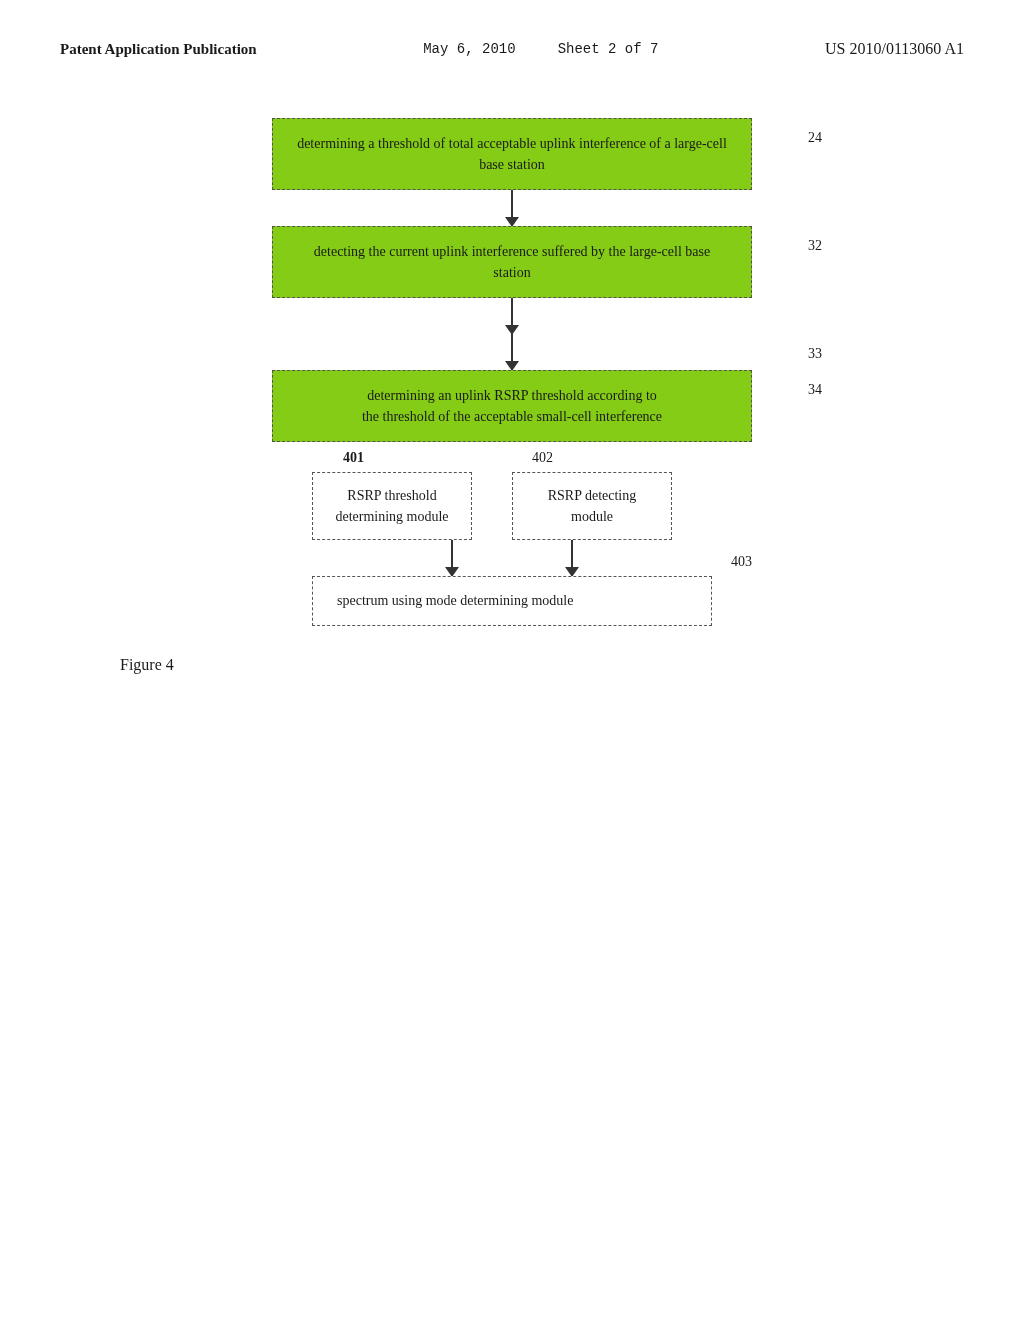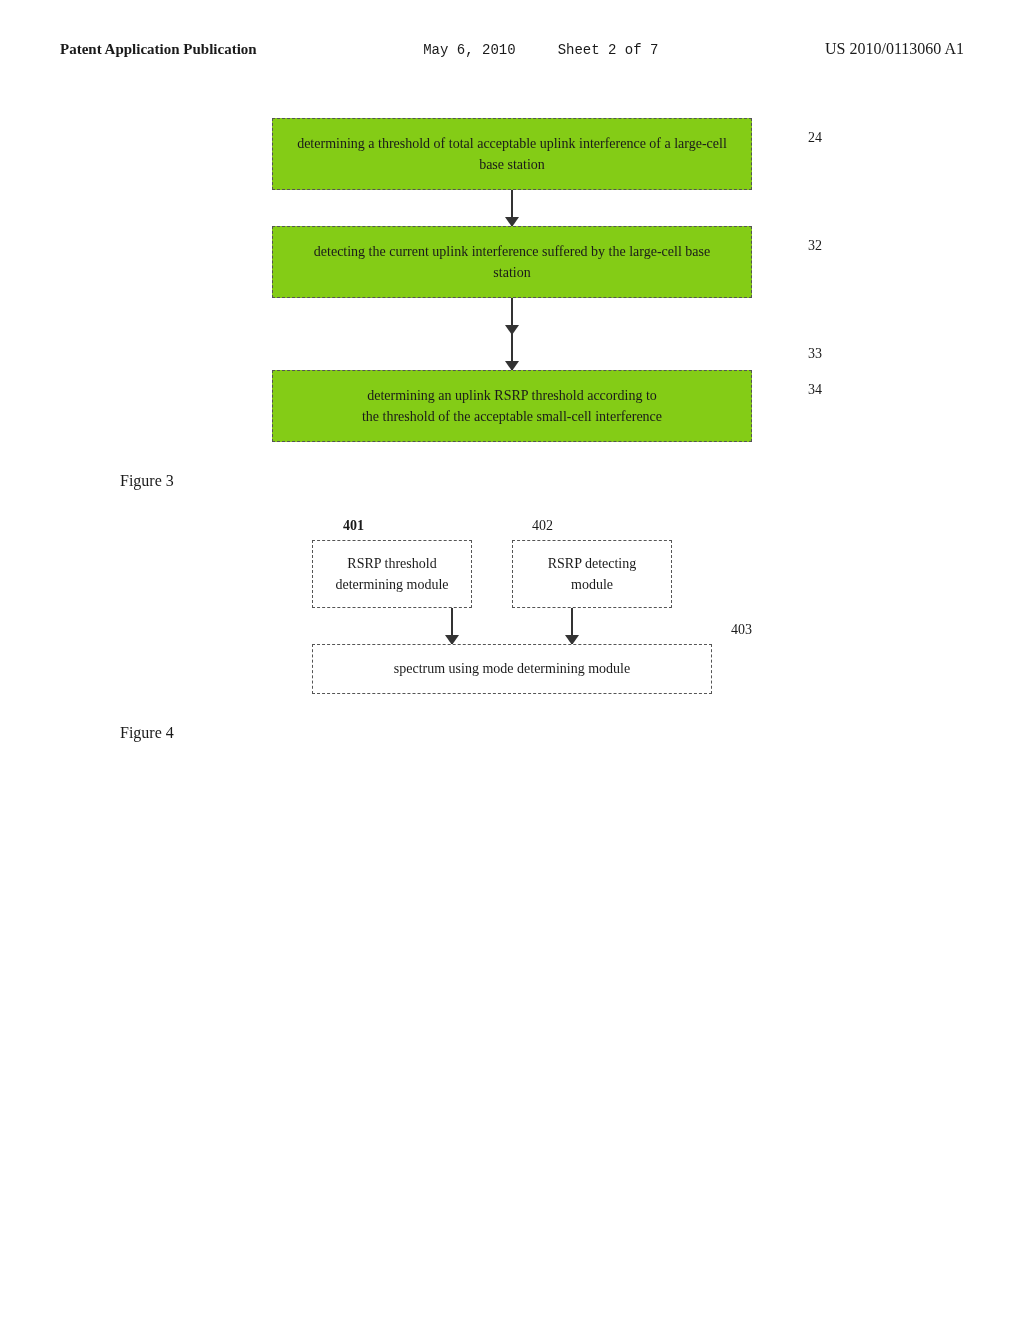--- a/index.html
+++ b/index.html
@@ -28,7 +28,7 @@
     .header {
       display: flex;
       justify-content: space-between;
-      align-items: flex-end;
+      align-items: center;
       border-bottom: none;
       margin-bottom: 60px;
       font-size: 14px;

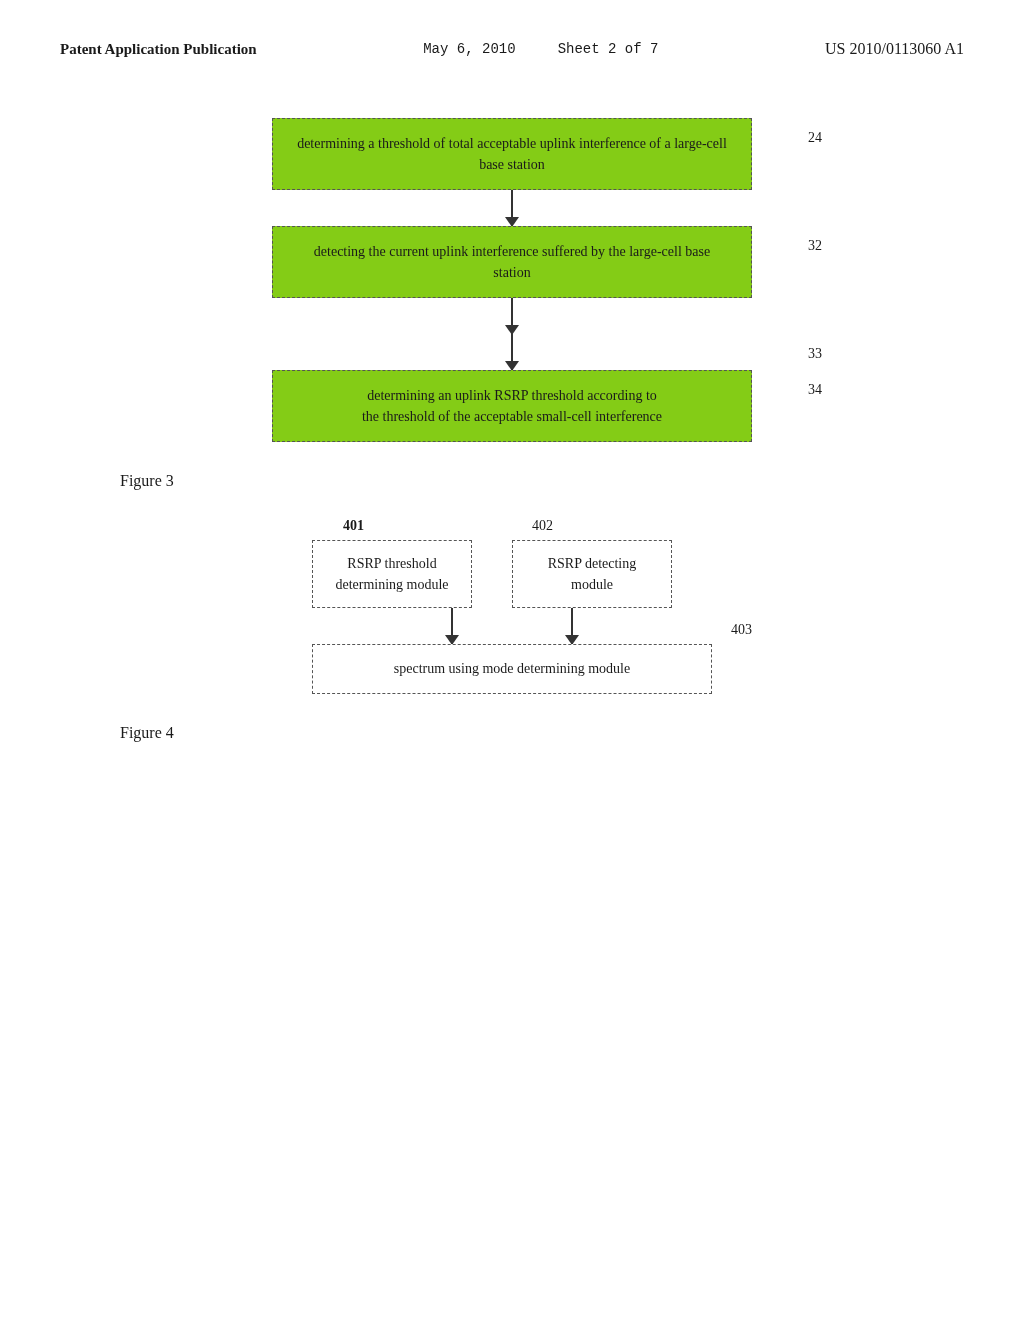--- a/index.html
+++ b/index.html
@@ -250,9 +250,6 @@
     </div>
   </div>
 
-  <div style="margin-left: 60px; margin-top: 24px; margin-bottom: 50px; font-size: 16px;">
-    <span>Figure 3</span>
-  </div>
 
   <div class="figure4-container">
     <div class="fig4-top-area">

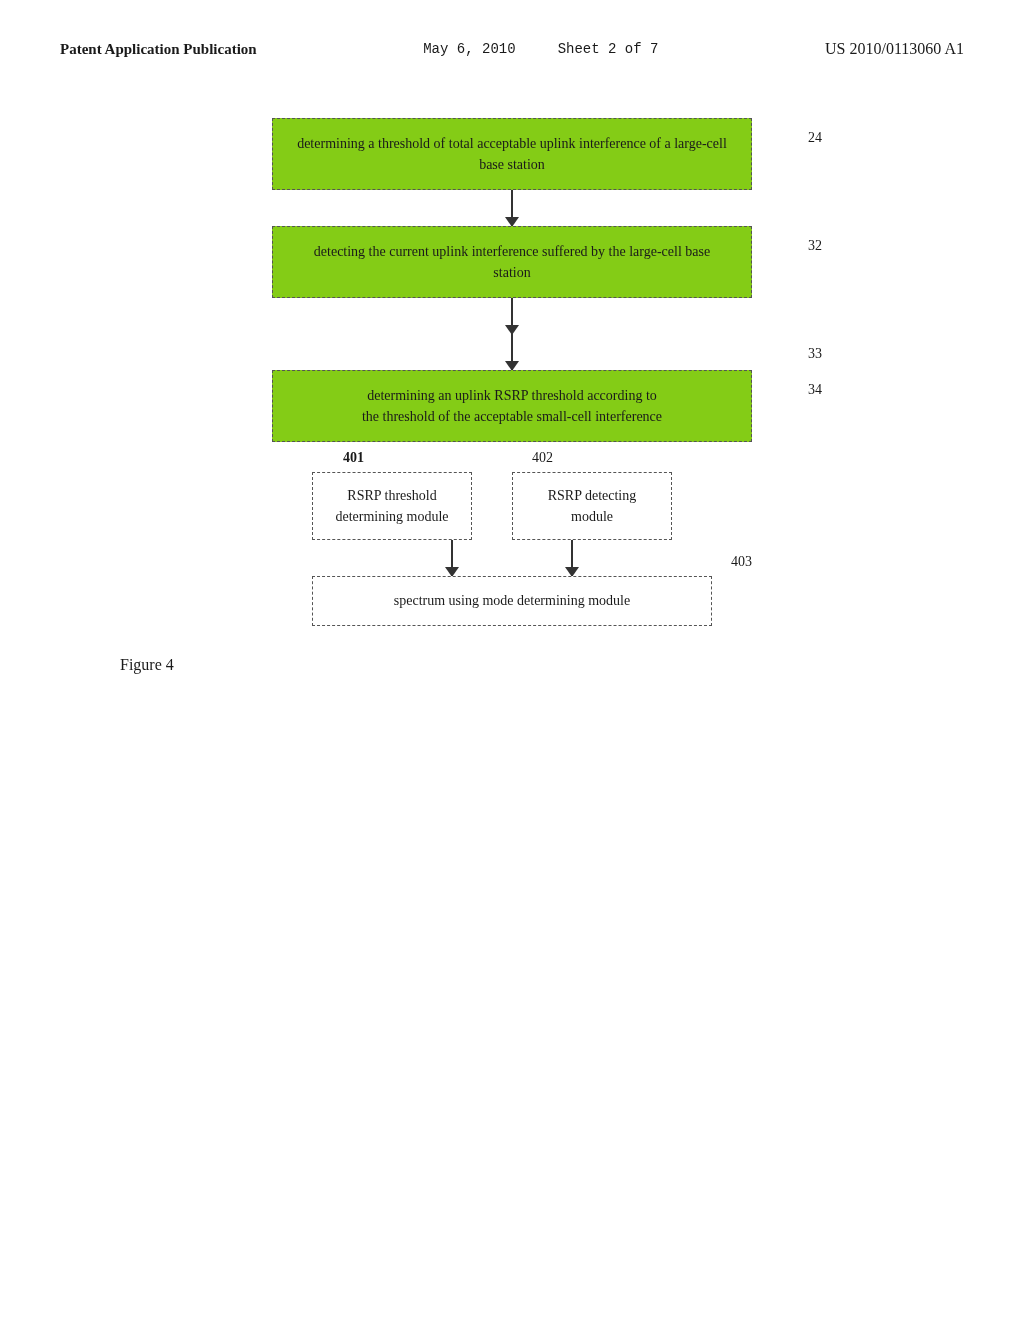--- a/index.html
+++ b/index.html
@@ -140,7 +140,6 @@
     .fig4-bottom-box {
       border: 1.5px dashed #555;
       padding: 16px 24px;
-      text-align: center;
       font-size: 14px;
       background: #fff;
       width: 400px;

